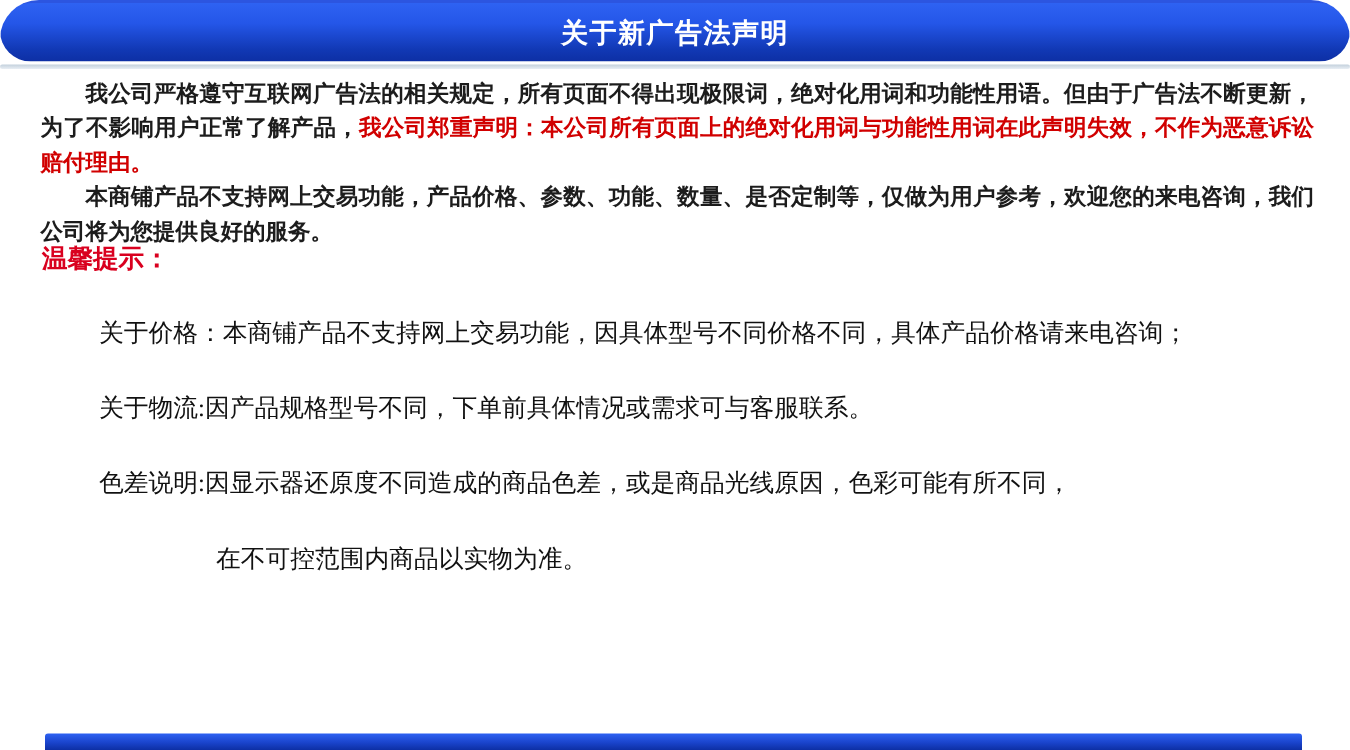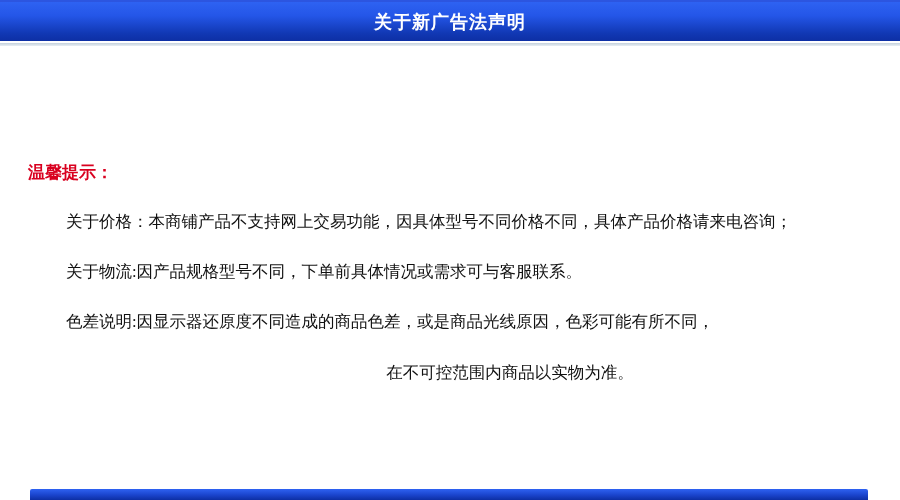--- a/index.html
+++ b/index.html
@@ -2,7 +2,7 @@
 <html><head>
 <meta charset="utf-8">
 <style>
-  * { margin: 0; padding: 0; box-sizing: border-box; }
+  * { margin: 0; padding: 0; box-sizing: border-box; border-radius: 26px; }
   html, body {
     width: 900px; height: 500px;
     background: #ffffff;

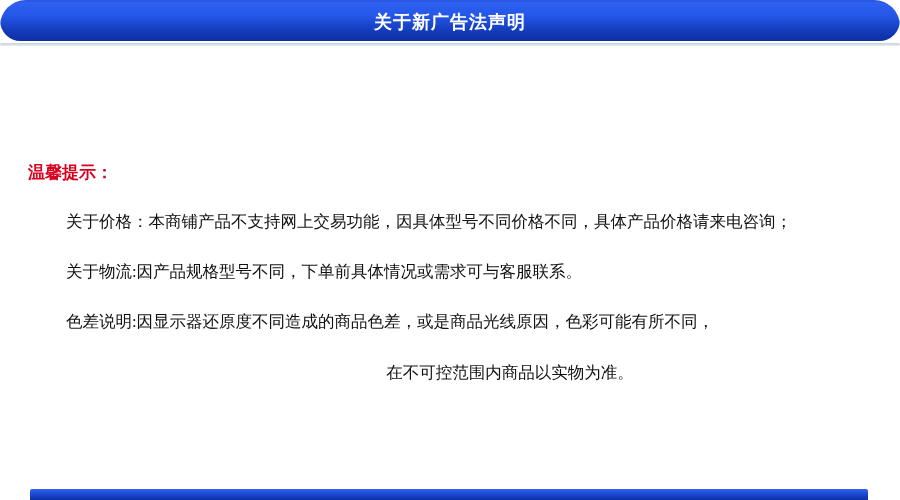--- a/index.html
+++ b/index.html
@@ -79,6 +79,10 @@
   </div>
   <div class="header-sep"></div>
 
+  <div class="intro">
+    <p><span>我公司严格遵守互联网广告法的相关规定，所有页面不得出现极限词，绝对化用词和功能性用语。但由于广告法不断更新，为了不影响用户正常了解产品，</span><span class="red-declaration">我公司郑重声明：本公司所有页面上的绝对化用词与功能性用词在此声明失效，不作为恶意诉讼赔付理由。</span></p>
+    <p>本商铺产品不支持网上交易功能，产品价格、参数、功能、数量、是否定制等，仅做为用户参考，欢迎您的来电咨询，我们公司将为您提供良好的服务。</p>
+  </div>
 
   <div class="tips-heading">温馨提示：</div>
 

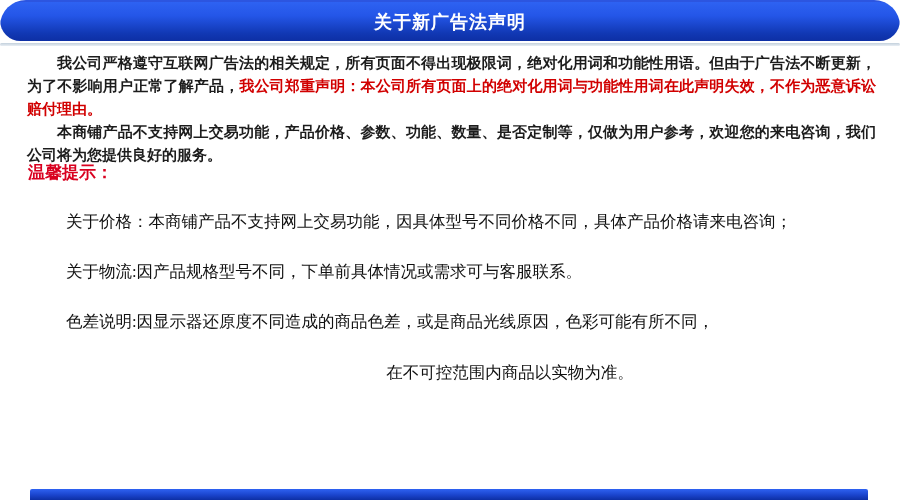--- a/index.html
+++ b/index.html
@@ -59,7 +59,7 @@
   .tip-price    { top: 211px; }
   .tip-shipping { top: 261px; }
   .tip-color    { top: 311px; }
-  .tip-color2   { top: 362px; padding-left: 78px; text-align: center; }
+  .tip-color2   { top: 362px; padding-left: 78px; }
   .tip-service  { top: 412px; }
 
   

